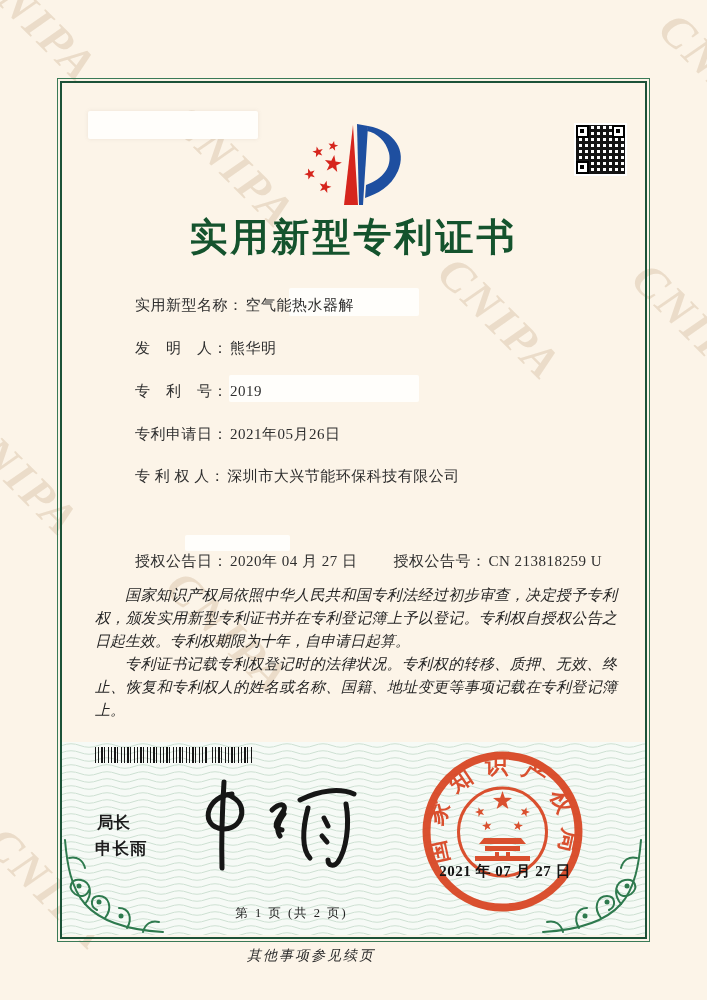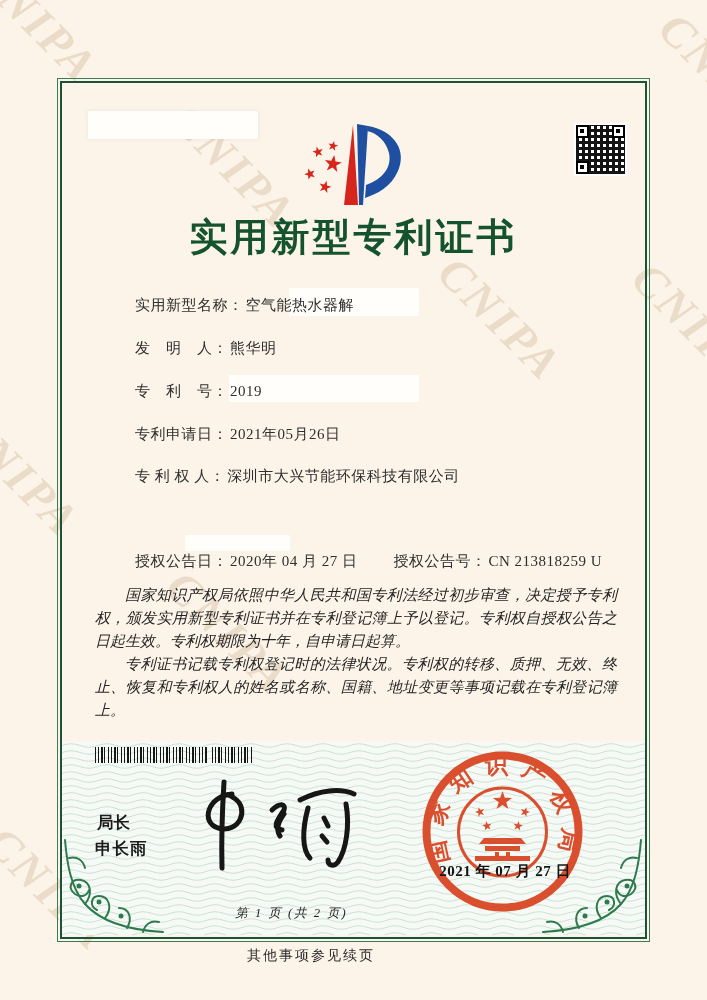--- a/index.html
+++ b/index.html
@@ -54,7 +54,7 @@
   .orn-bl{left:59px;top:836px;}
   .orn-br{left:537px;top:836px;transform:scaleX(-1);}
   .page-no{position:absolute;left:0;top:905px;width:583px;text-align:center;
-           font-size:12.5px;color:#222;letter-spacing:2px;font-style:italic;}
+           font-size:12.5px;color:#222;letter-spacing:2px;}
   .cont-note{position:absolute;left:0;top:947px;width:622px;text-align:center;
              font-size:14px;color:#2b2b2b;letter-spacing:2px;}
 </style>

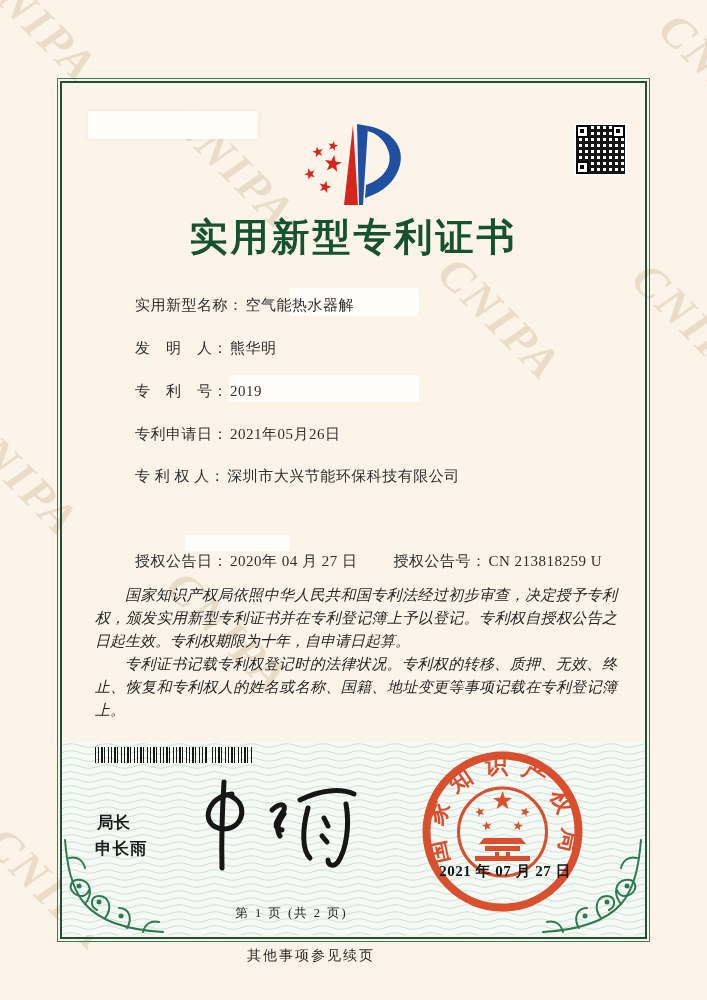--- a/index.html
+++ b/index.html
@@ -56,7 +56,7 @@
   .page-no{position:absolute;left:0;top:905px;width:583px;text-align:center;
            font-size:12.5px;color:#222;letter-spacing:2px;}
   .cont-note{position:absolute;left:0;top:947px;width:622px;text-align:center;
-             font-size:14px;color:#2b2b2b;letter-spacing:2px;}
+             font-style:italic;font-size:14px;color:#2b2b2b;letter-spacing:2px;}
 </style>
 </head>
 <body>

